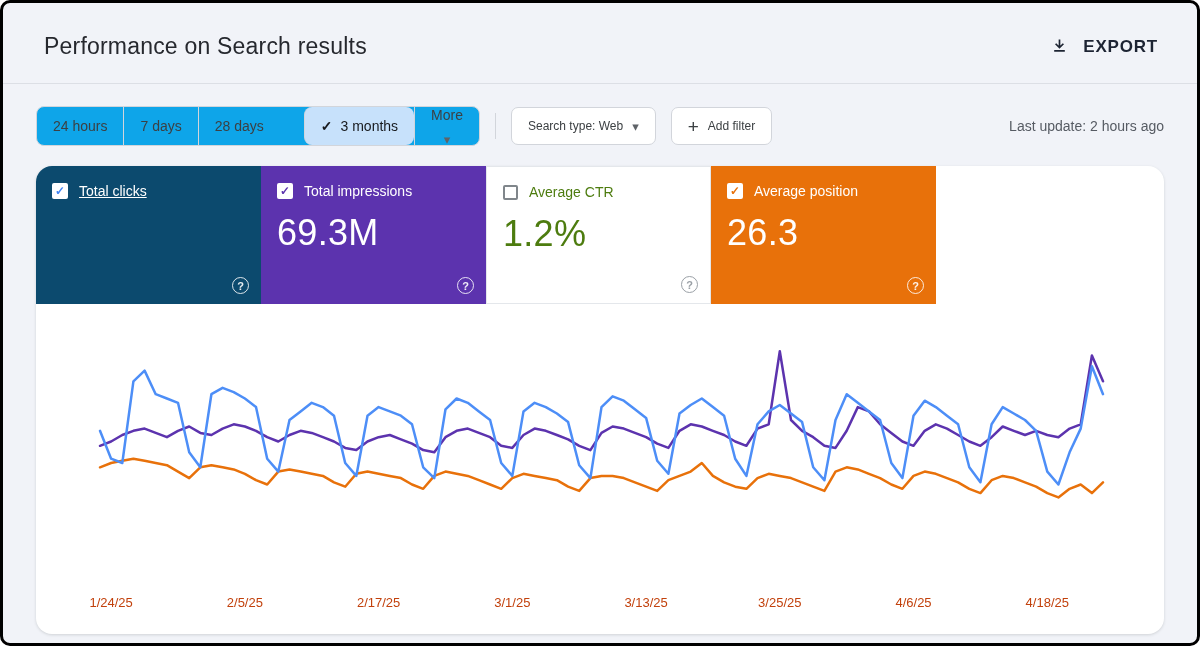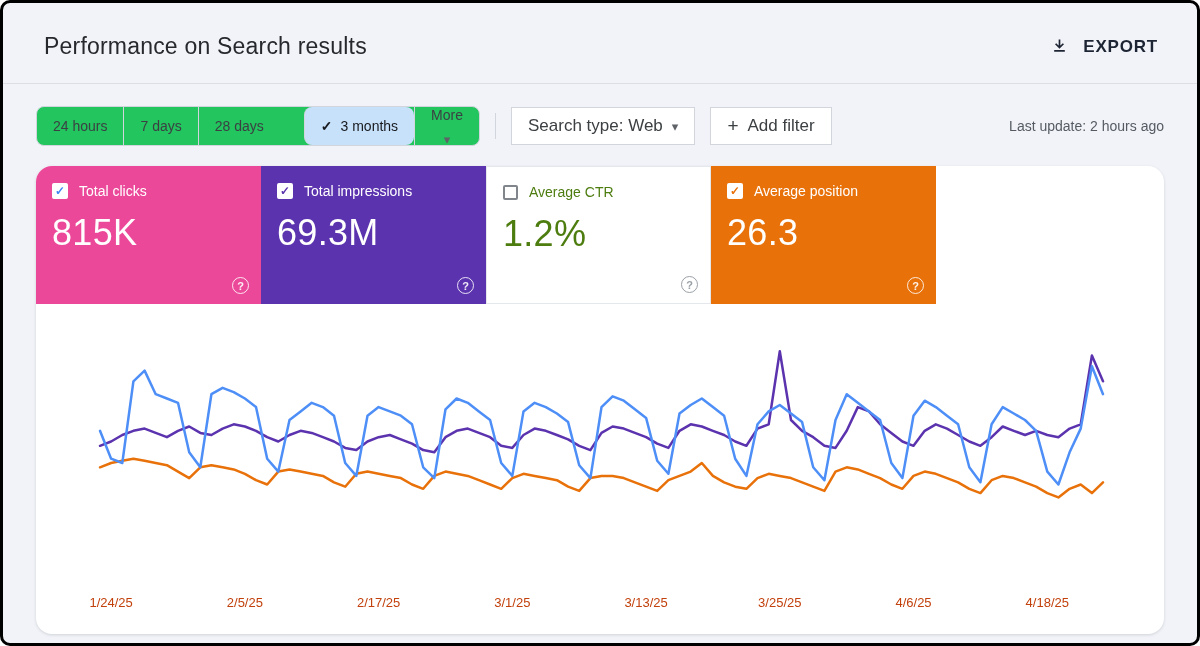--- a/index.html
+++ b/index.html
@@ -20,7 +20,7 @@
   .divider { height:1px; background:#dcdfe5; }
   
   .toolbar { display:flex; align-items:center; gap:15px; padding:22px 33px 0; }
-  .seg-group { display:flex; align-items:stretch; background:#22c55e; border:1px solid #d2d5db; border-radius:8px; }
+  .seg-group { display:flex; align-items:stretch; background:#0ea5e9; border:1px solid #d2d5db; border-radius:8px; }
   .seg { display:flex; align-items:center; gap:8px; height:38px; padding:0 16px; background:transparent;
          border:none; border-left:1px solid #d2d5db; font-size:14px; color:#3c4043; cursor:pointer; font-family:inherit; }
   .seg:first-child { border-left:none; border-radius:8px 0 0 8px; }

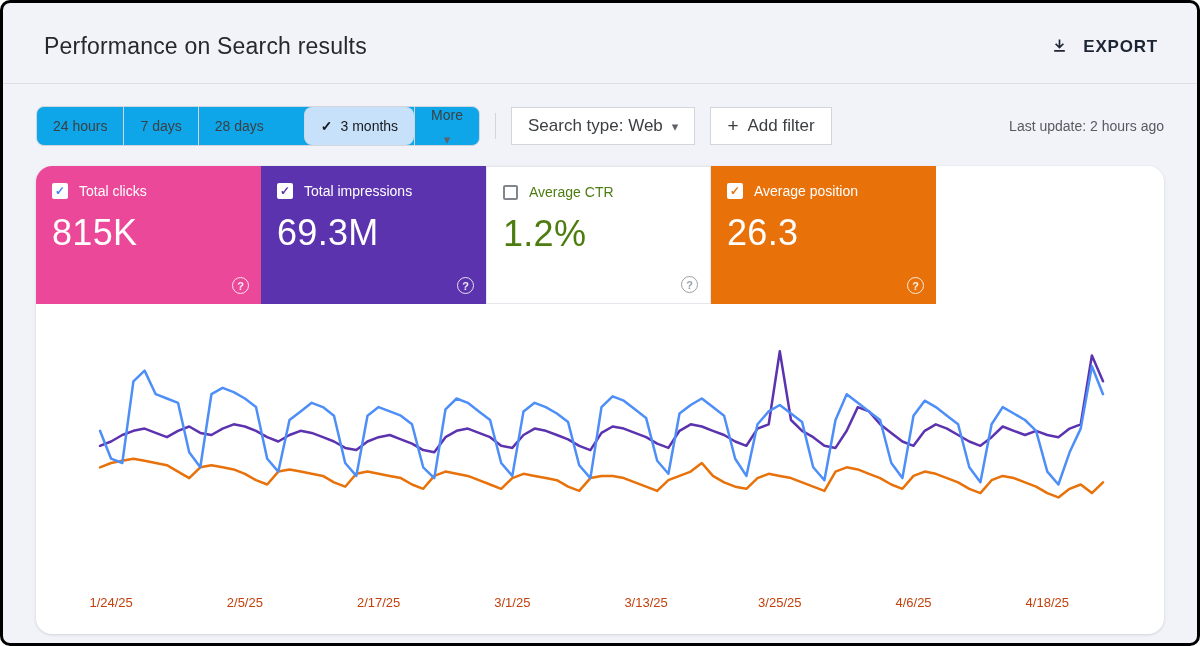--- a/index.html
+++ b/index.html
@@ -30,7 +30,7 @@
   .caret::before { content:"▾"; font-size:13px; color:#5f6368; }
   .vdiv { width:1px; height:26px; background:#d2d5db; }
   .pill { display:flex; align-items:center; gap:9px; height:38px; padding:0 16px; background:#fff;
-          border:1px solid #d2d5db; border-radius:0; font-size:17px; color:#3c4043; cursor:pointer; font-family:inherit; }
+          border:1px solid #d2d5db; border-radius:7px; font-size:12px; color:#3c4043; cursor:pointer; font-family:inherit; }
   .plus::before { content:"+"; font-size:19px; line-height:1; color:#3c4043; }
   .last-update { margin-left:auto; font-size:14px; color:#565b63; }
   

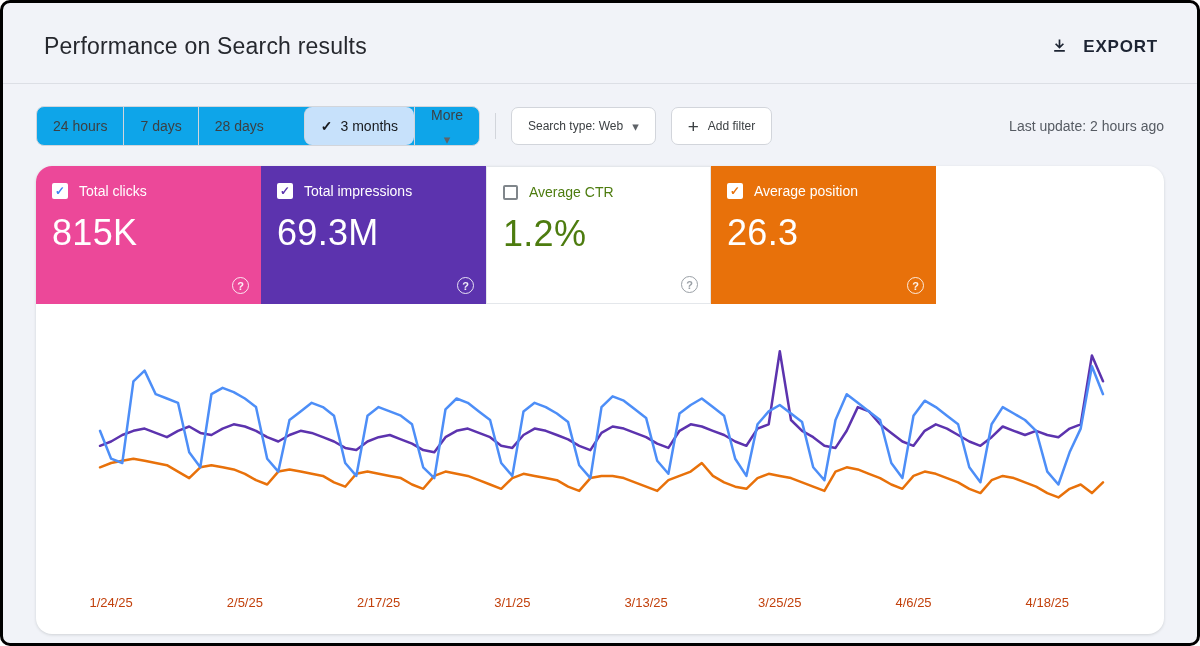--- a/index.html
+++ b/index.html
@@ -38,7 +38,7 @@
           box-shadow:0 1px 3px rgba(60,64,67,.18); }
   .metrics { display:flex; }
   .metric { position:relative; width:225px; height:138px; flex:0 0 auto; padding:17px 16px; color:#fff; cursor:pointer; }
-  .card-clicks { background:#ec4899; }
+  .card-clicks { background:#0c4a6e;text-decoration:underline; }
   .card-impressions { background:#5c33ae; }
   .card-ctr { background:#ffffff; border:1px solid #e4e7eb; color:#4d7c0f; }
   .card-position { background:#e8710a; }

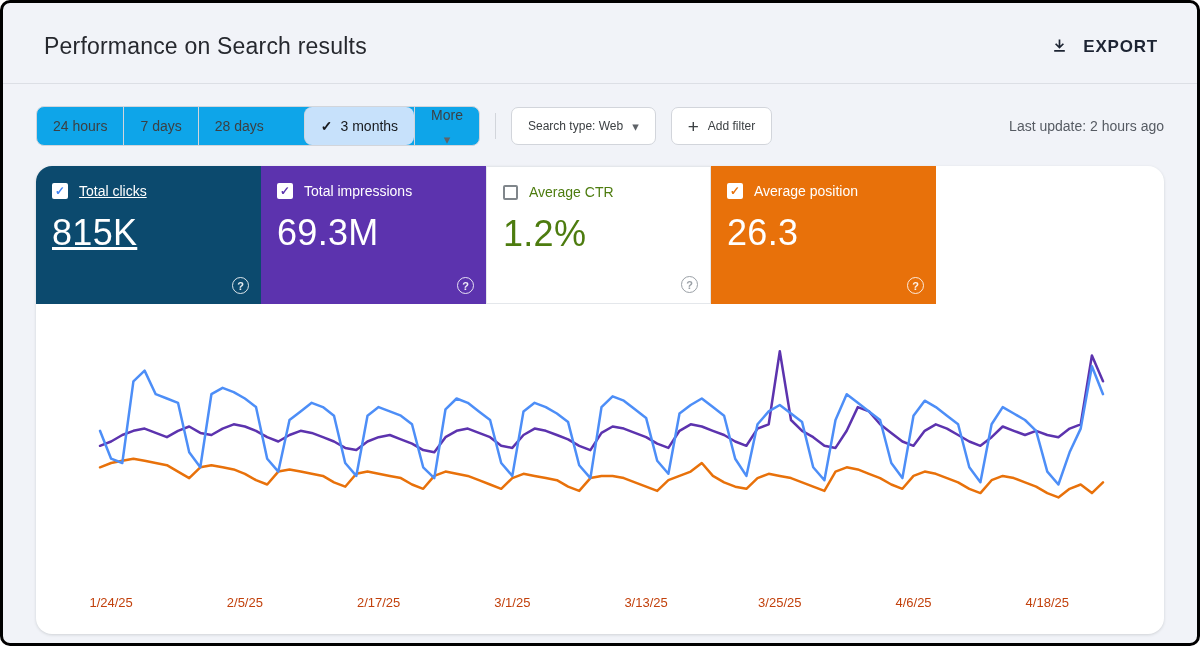--- a/index.html
+++ b/index.html
@@ -128,7 +128,6 @@
           <span class="cb checked"></span>
           <span class="metric-label">Total clicks</span>
         </div>
-        <div class="metric-value">815K</div>
         <span class="help"></span>
       </div>
 

